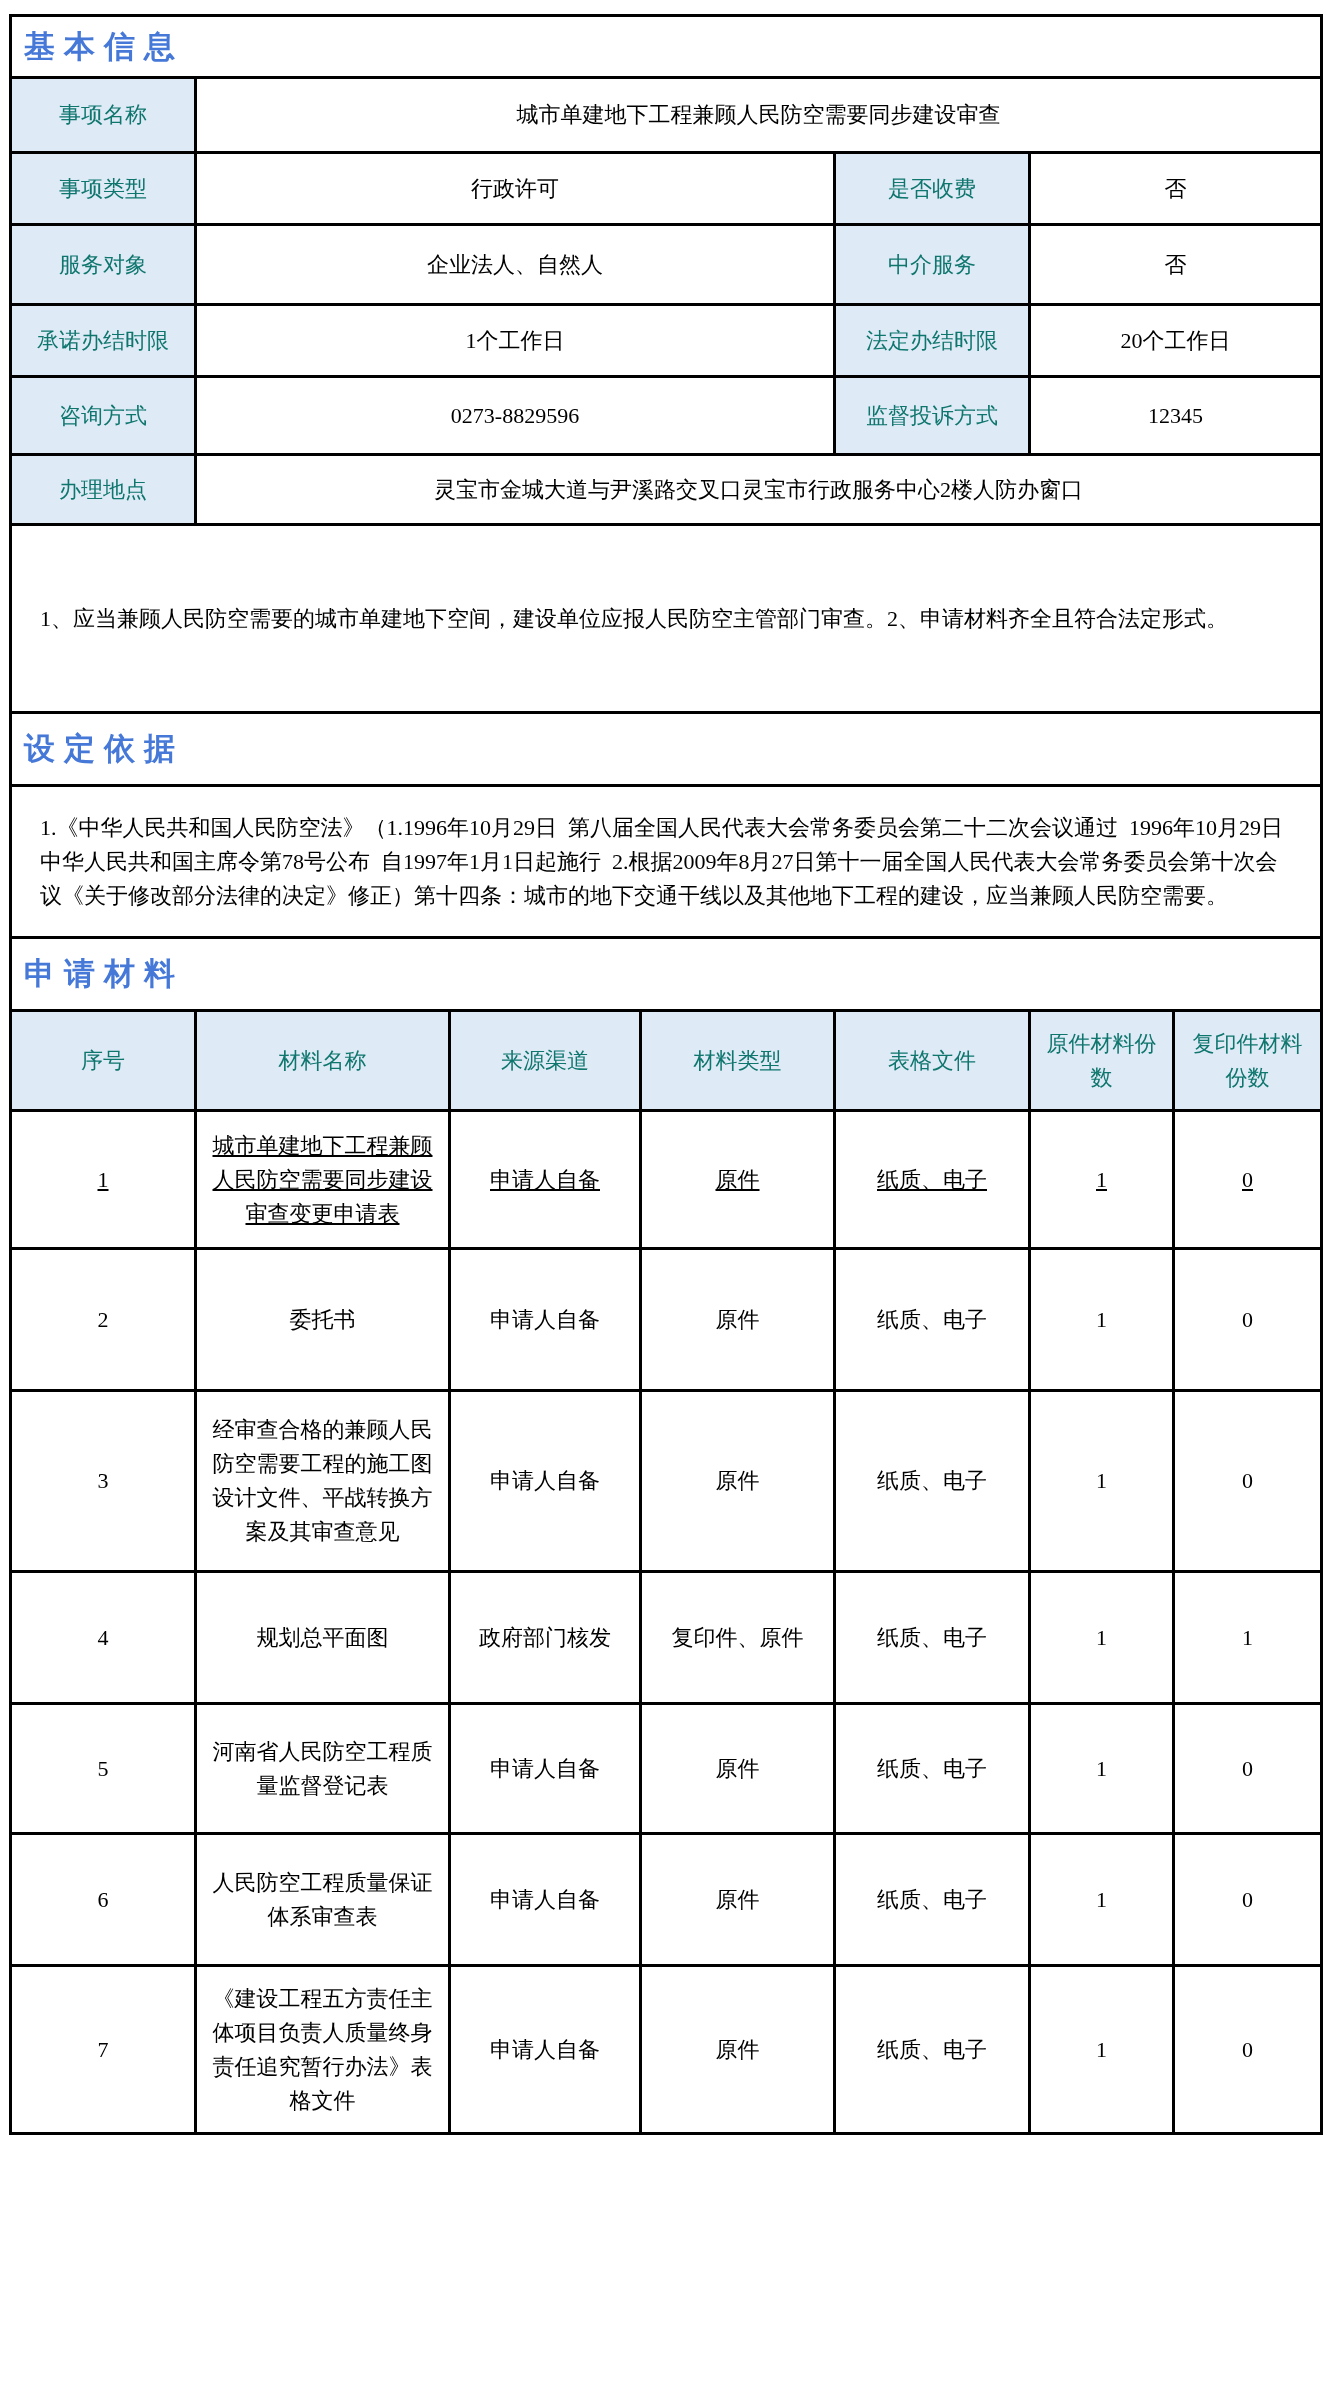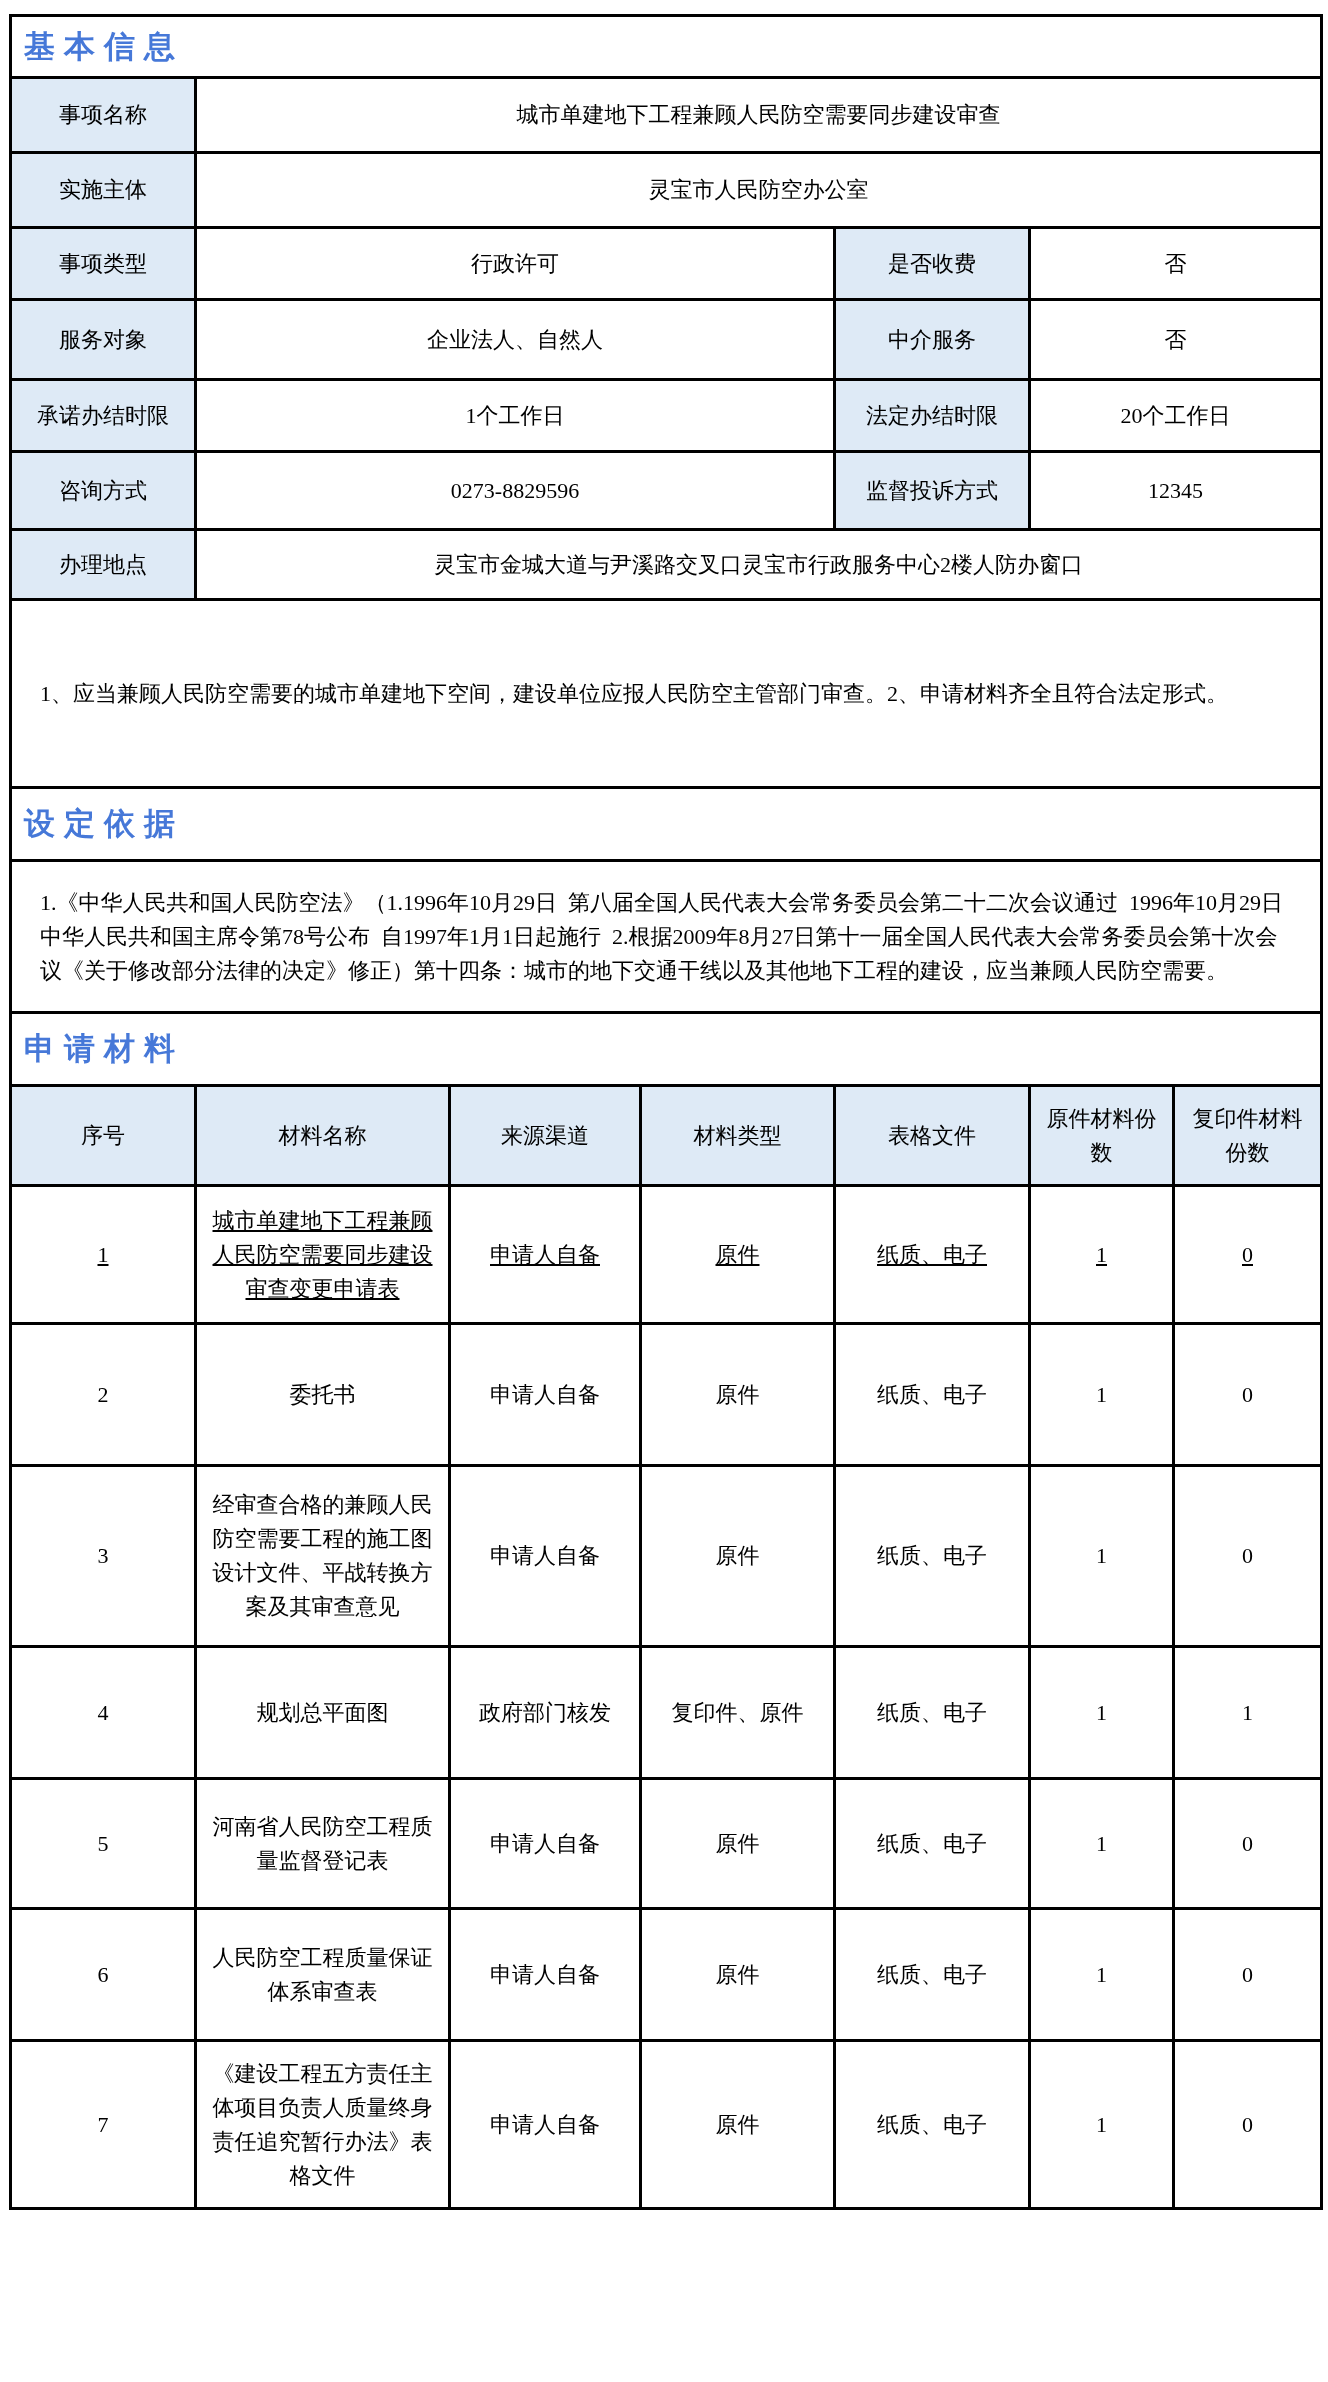--- a/index.html
+++ b/index.html
@@ -41,7 +41,7 @@
   }
   td.label{
     background:#deeaf6;
-    color:#000000;
+    color:#0f766e;
   }
   td.content{
     text-align:left;

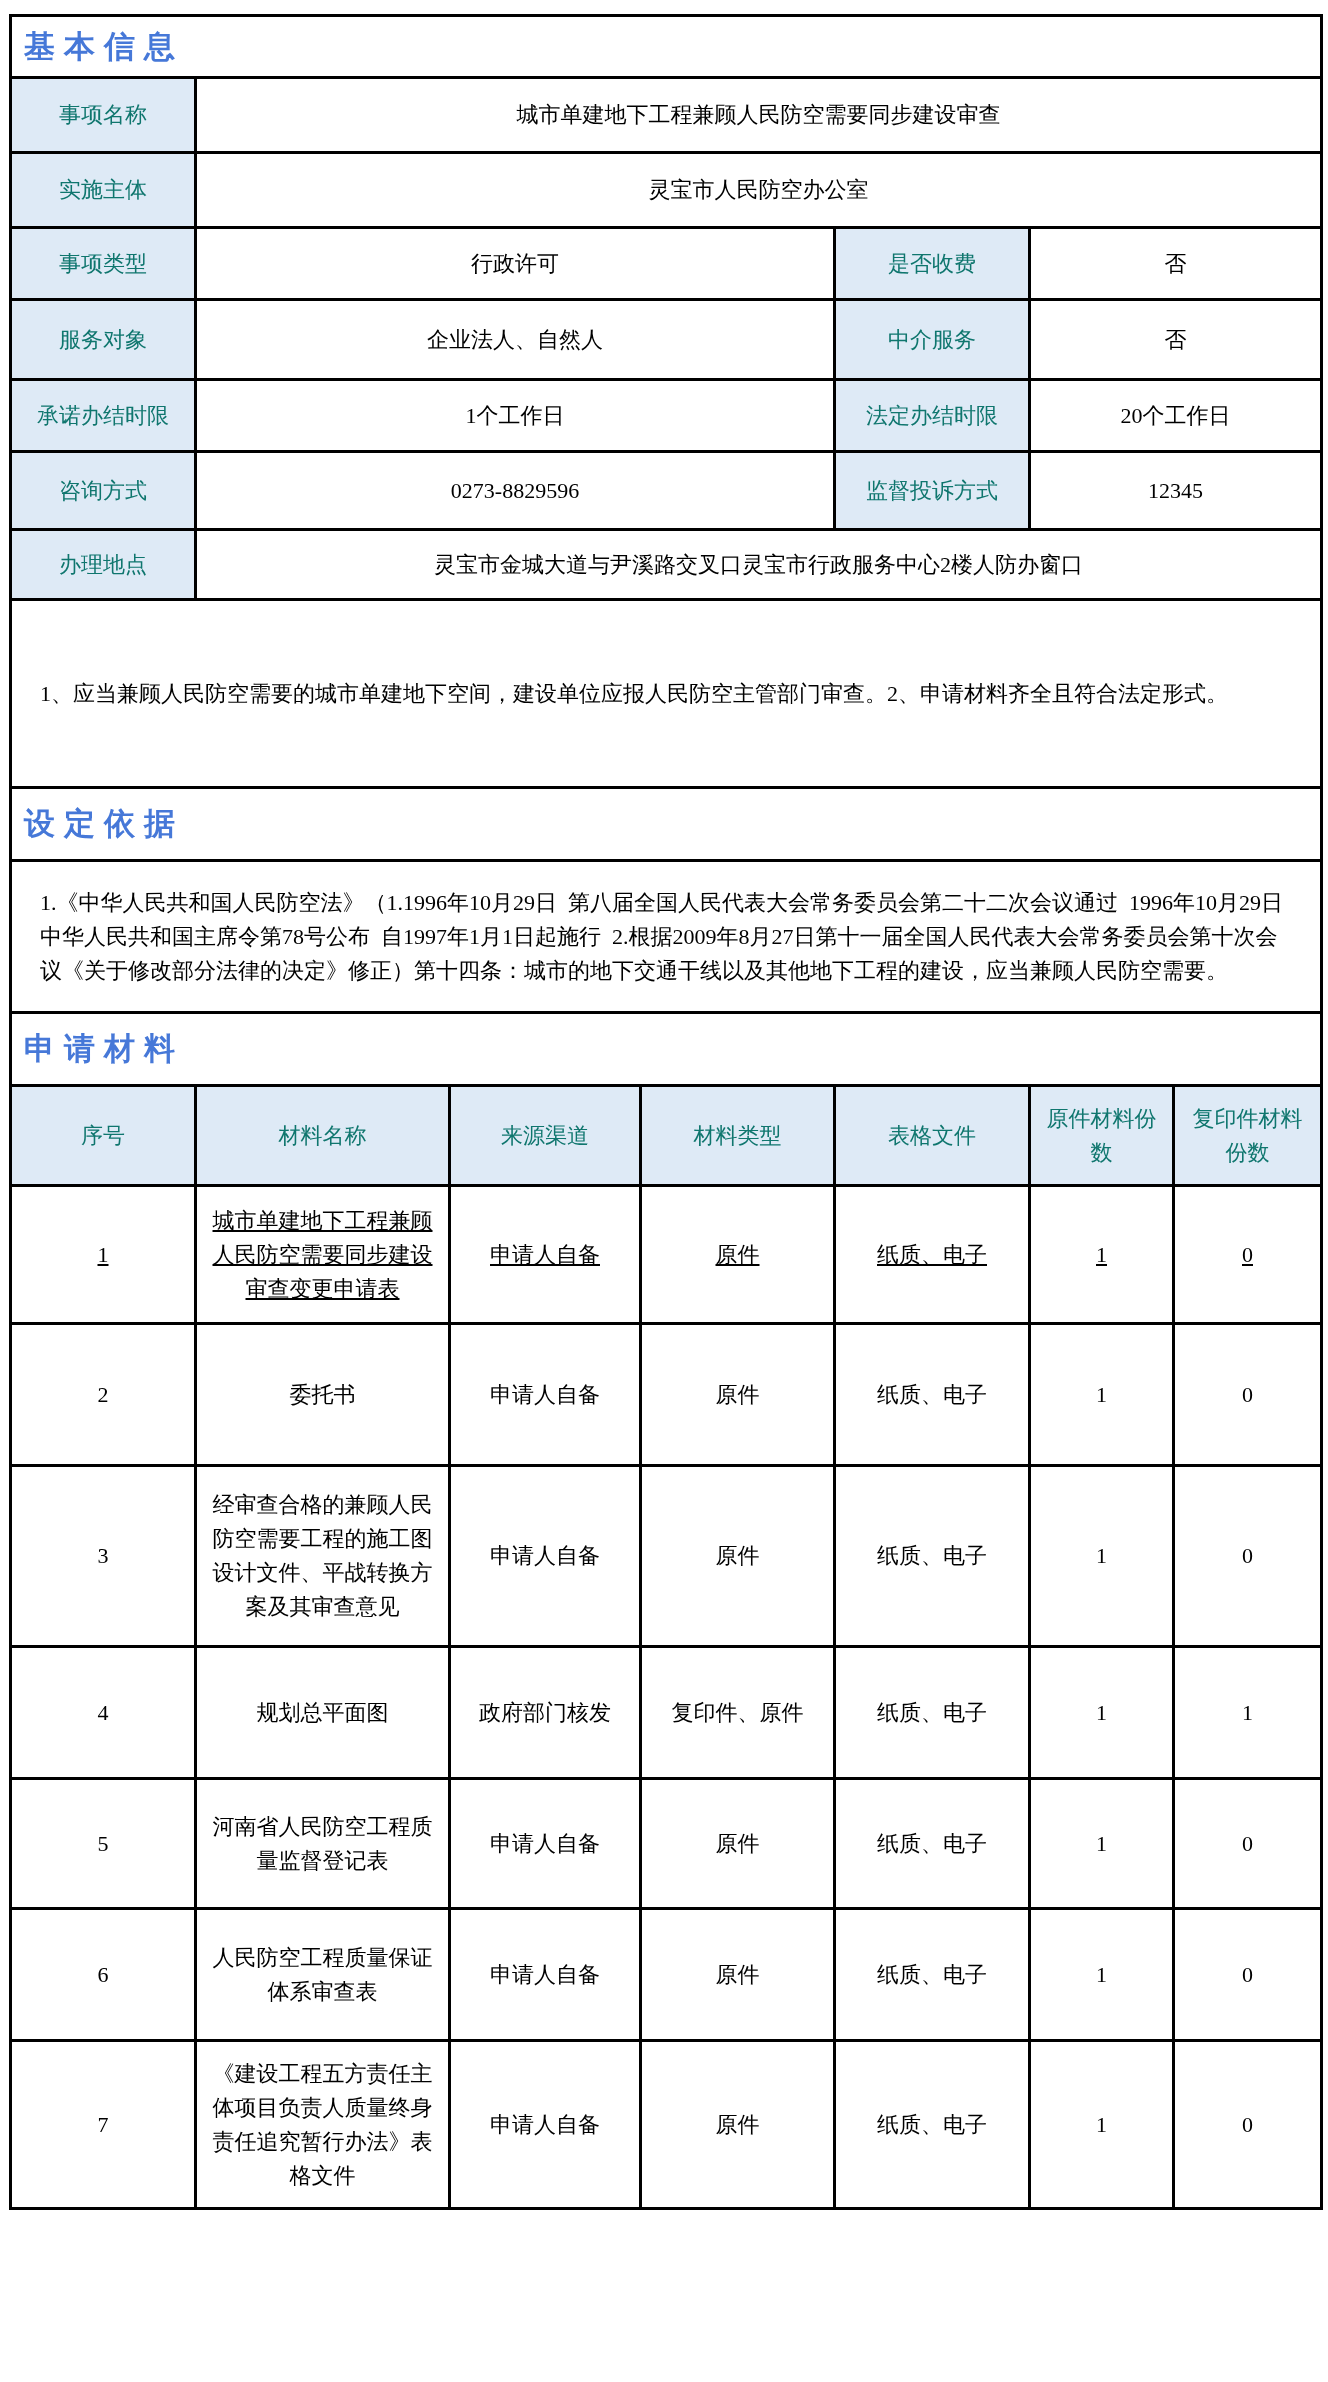--- a/index.html
+++ b/index.html
@@ -95,10 +95,6 @@
       <td colspan="6">城市单建地下工程兼顾人民防空需要同步建设审查</td>
     </tr>
 
-    <tr class="h75">
-      <td class="label">实施主体</td>
-      <td colspan="6">灵宝市人民防空办公室</td>
-    </tr>
 
     <tr class="h72">
       <td class="label">事项类型</td>

